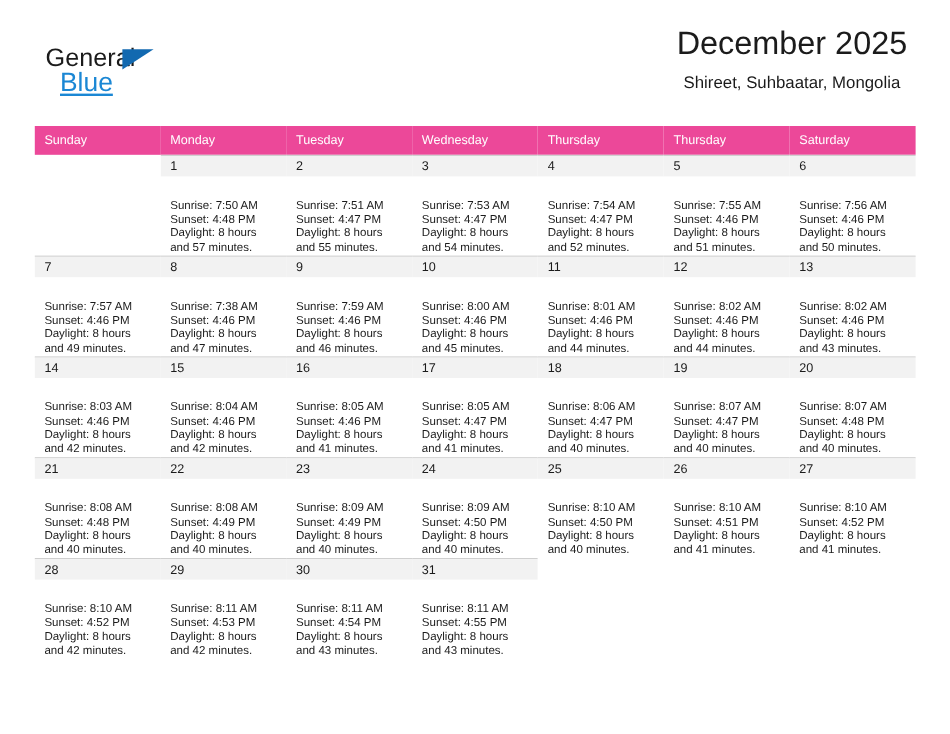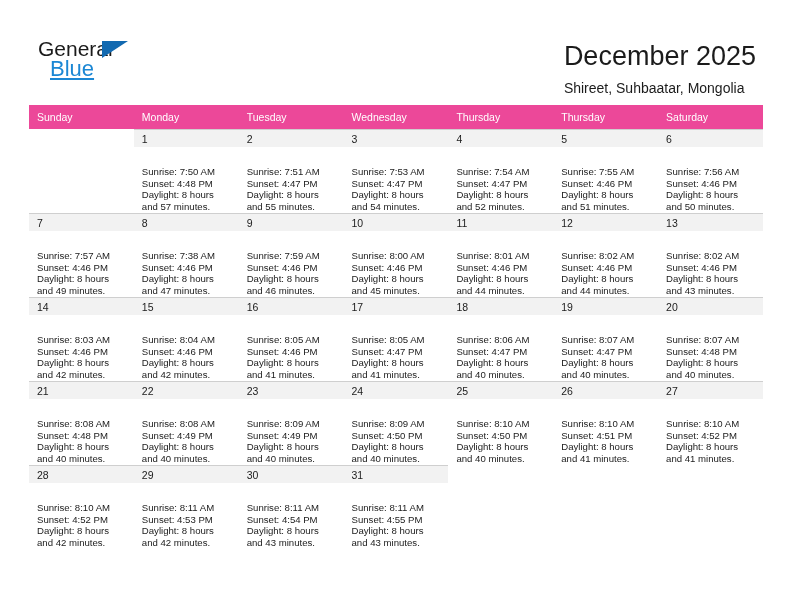--- a/index.html
+++ b/index.html
@@ -68,8 +68,8 @@
   .title-block {
     position: absolute;
     right: 36px;
-    top: 40px;
-    text-align: left;
+    top: 20px;
+    text-align: center;
   }
   .cal-title {
     font-size: 27px;

